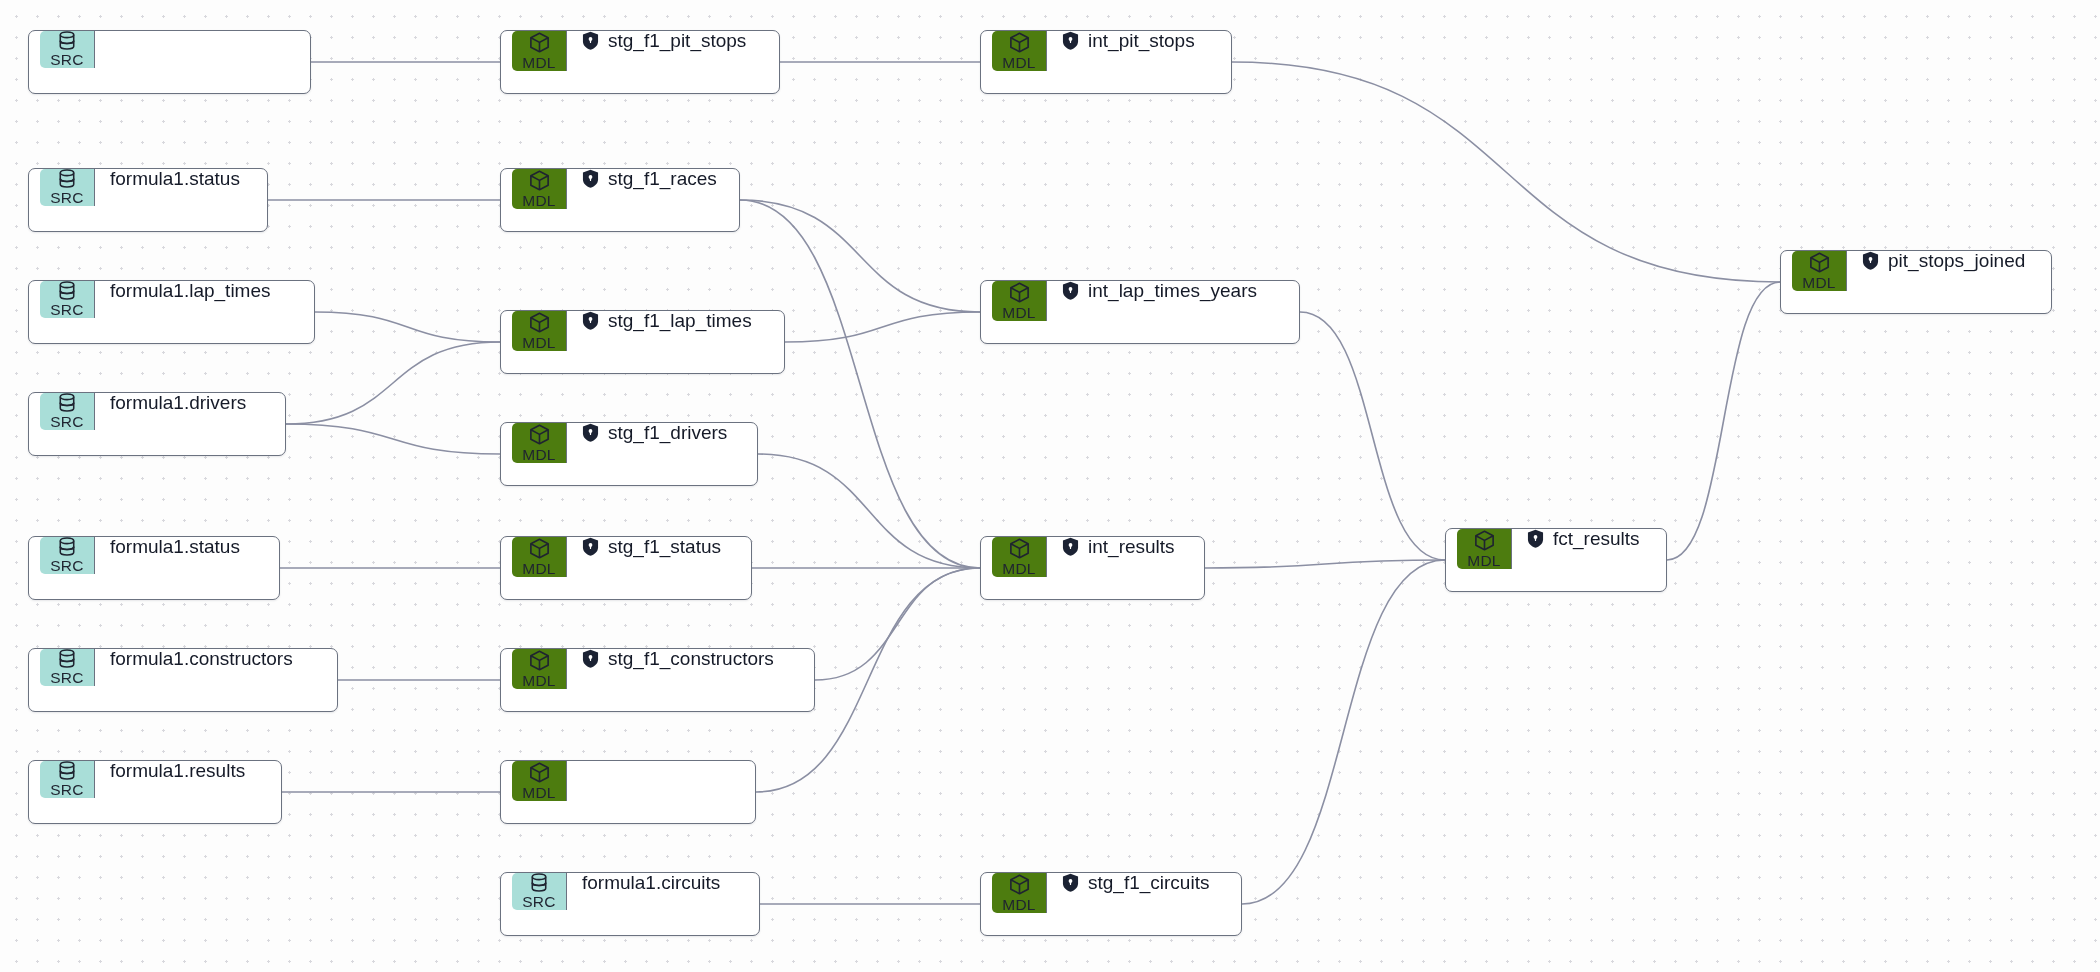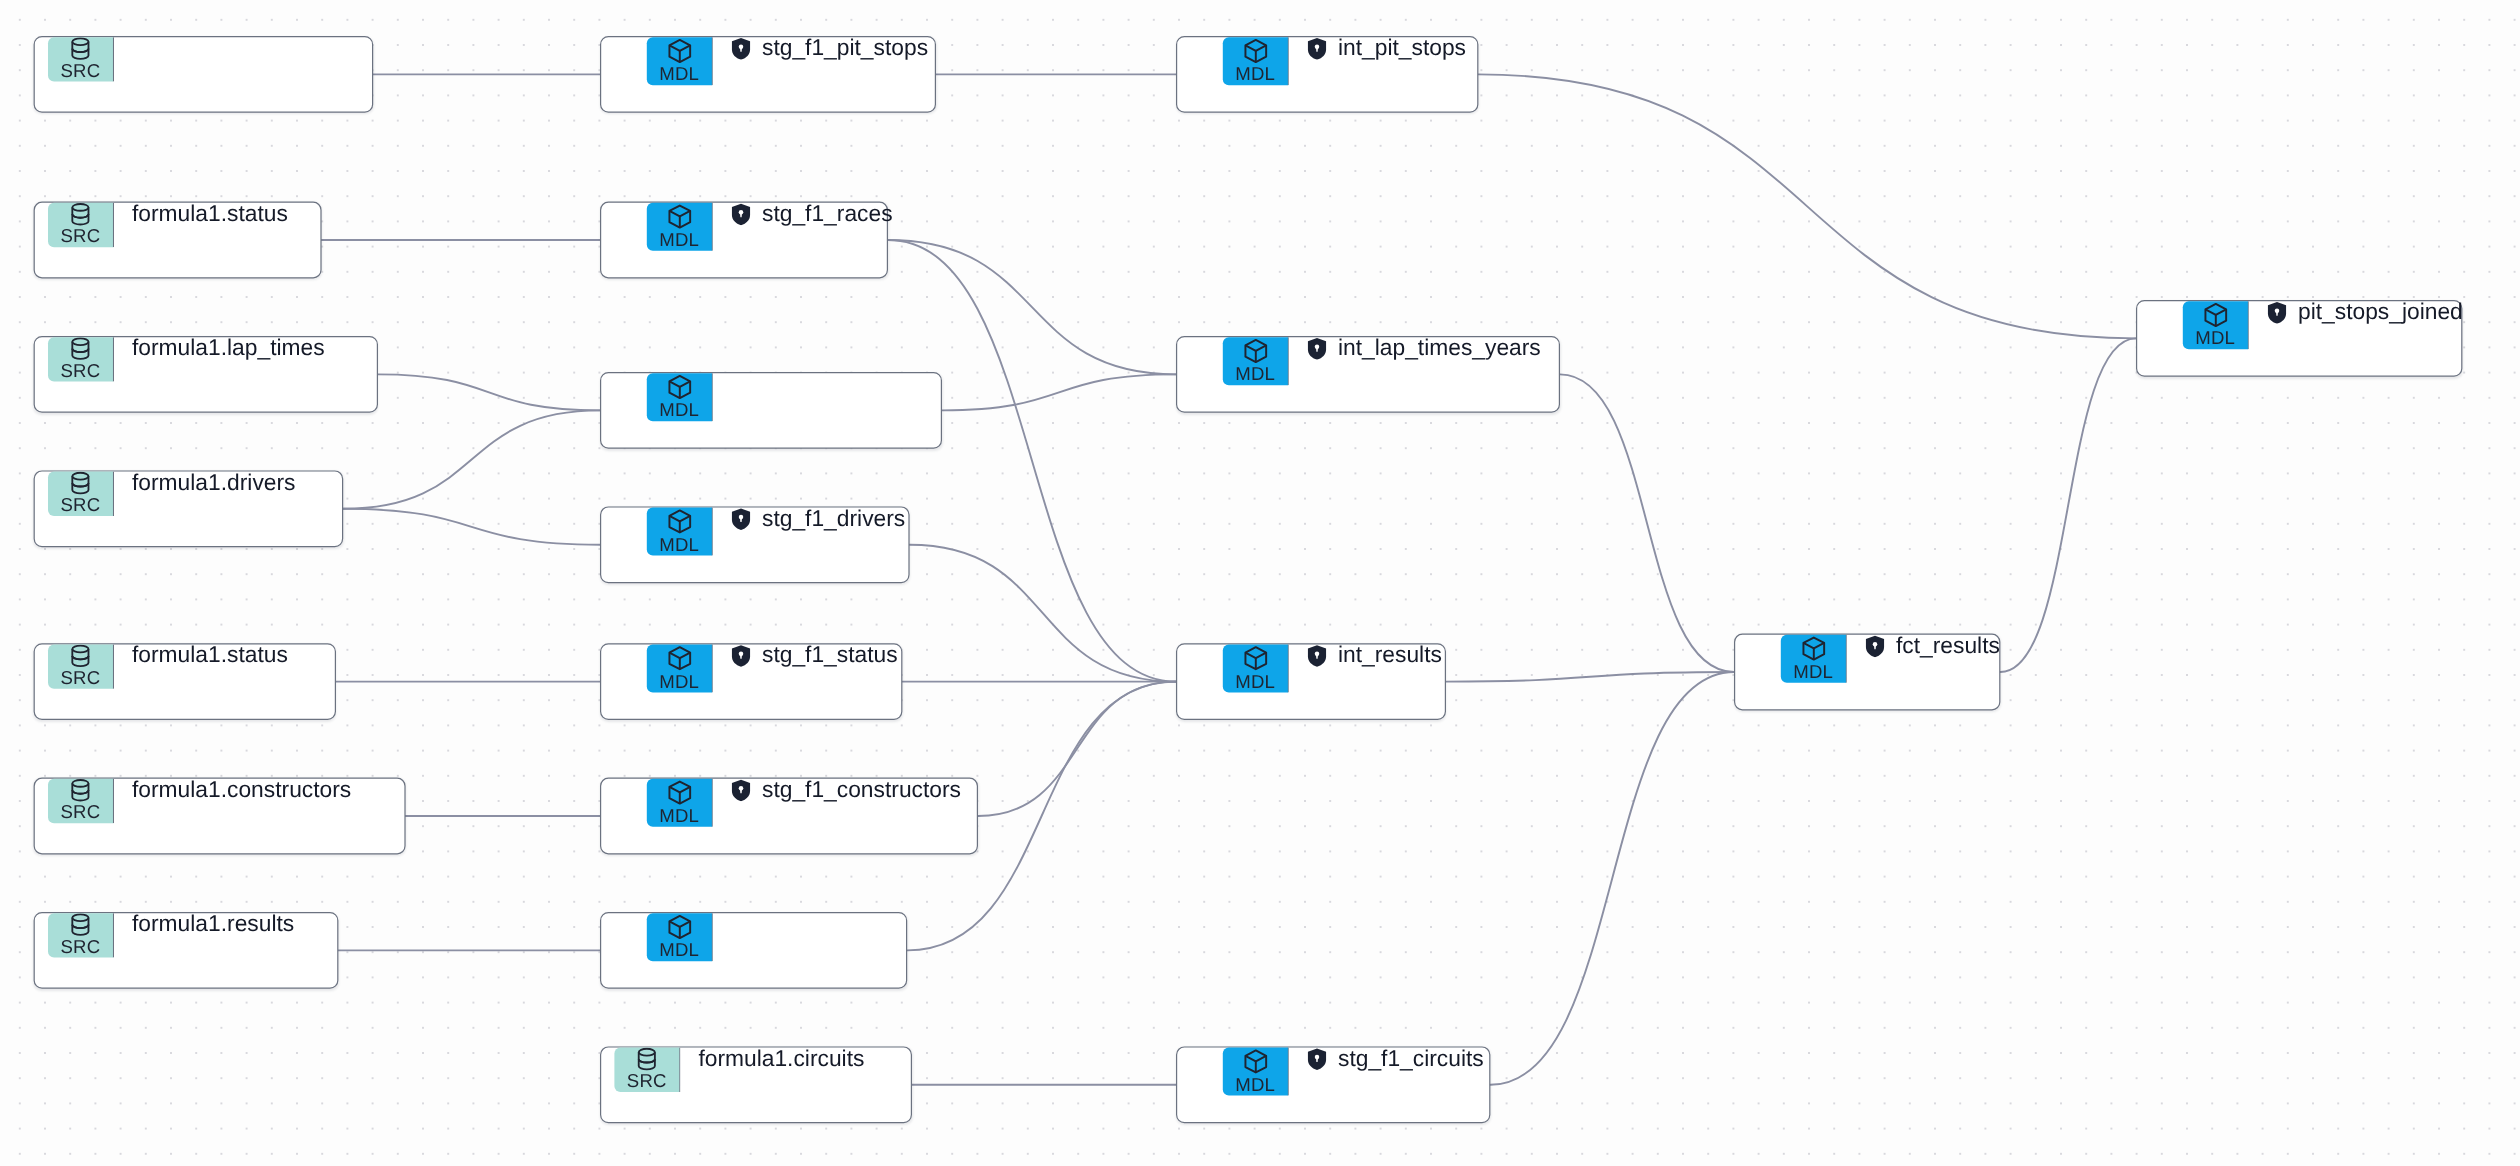--- a/index.html
+++ b/index.html
@@ -56,7 +56,7 @@
     user-select: none;
   }
   .badge.src { background: #a9ded8; }
-  .badge.mdl { background: #0ea5e9; margin-left: 27px; }
+  .badge.mdl { background: #4d7c0f; }
   .badge-icon { display: block; line-height: 0; }
   .badge-label {
     font-size: 15.5px;

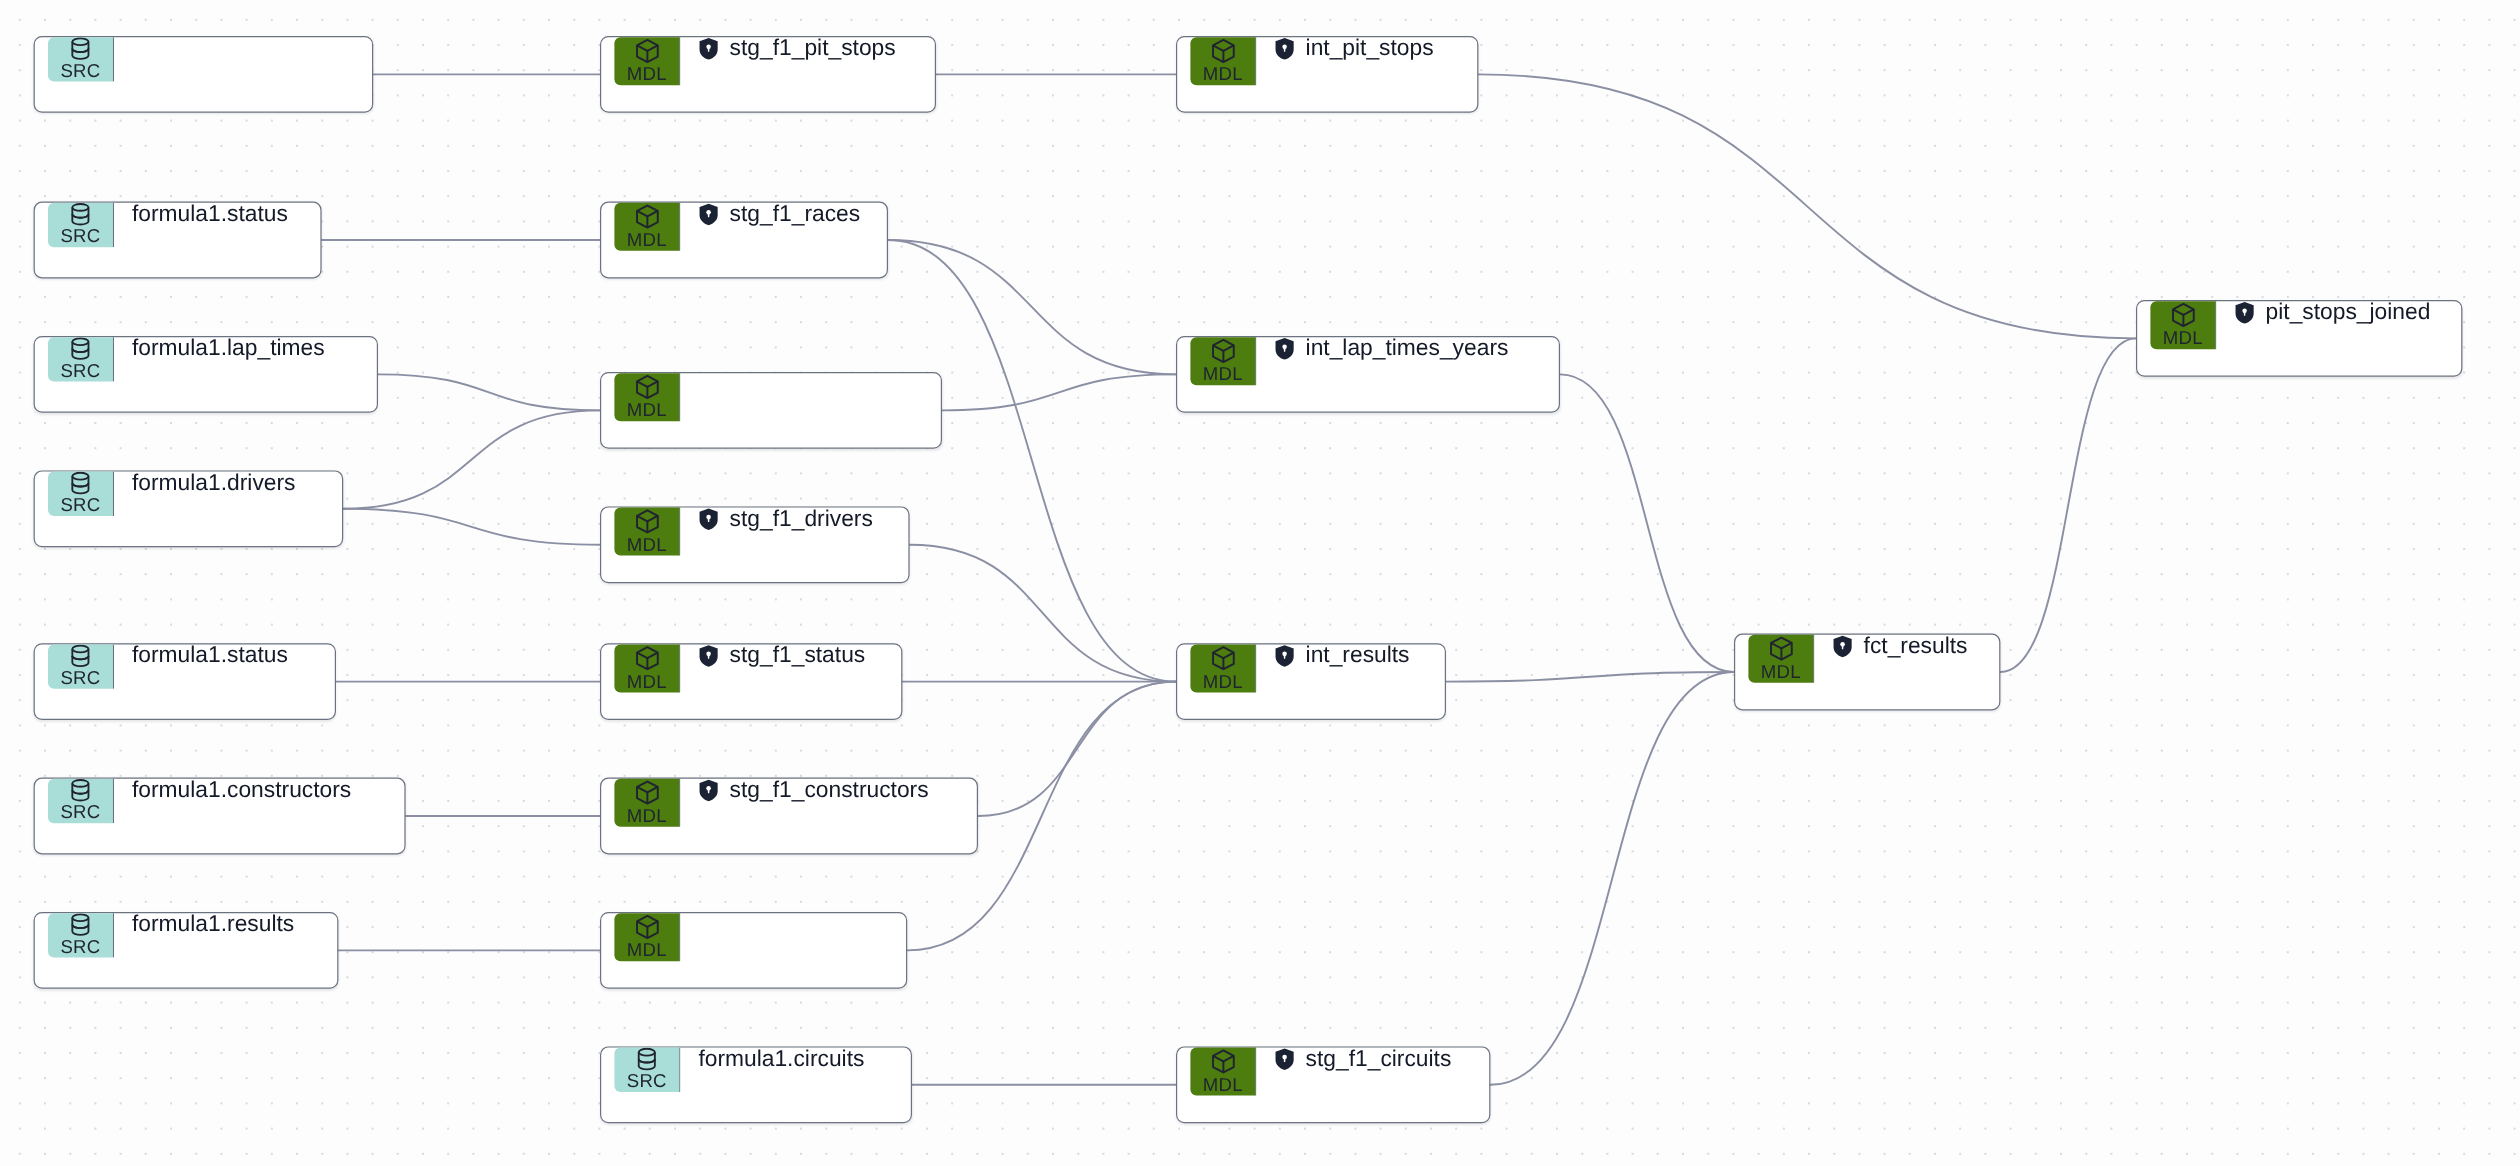--- a/index.html
+++ b/index.html
@@ -264,6 +264,14 @@
             </svg></span>
           <span class="badge-label">MDL</span>
         </div>
+        <div class="body">
+          <span class="shield-icon"><svg width="17" height="19" viewBox="0 0 18 20">
+              <path d="M9 0.7 17 3.6v7.1c0 4.4-3.3 7.6-8 9.0-4.7-1.4-8-4.6-8-9.0V3.6z" fill="#1b2233"></path>
+              <circle cx="9" cy="8.3" r="2.0" fill="#ffffff"></circle>
+              <path d="M8.1 8.6h1.8l-0.35 4.1h-1.1z" fill="#ffffff"></path>
+            </svg></span>
+          <span class="label">stg_f1_lap_times</span>
+        </div>
       </div>
       <div class="node" style="left: 500px; top: 422px; width: 258px; height: 64px;">
         <div class="badge mdl">

